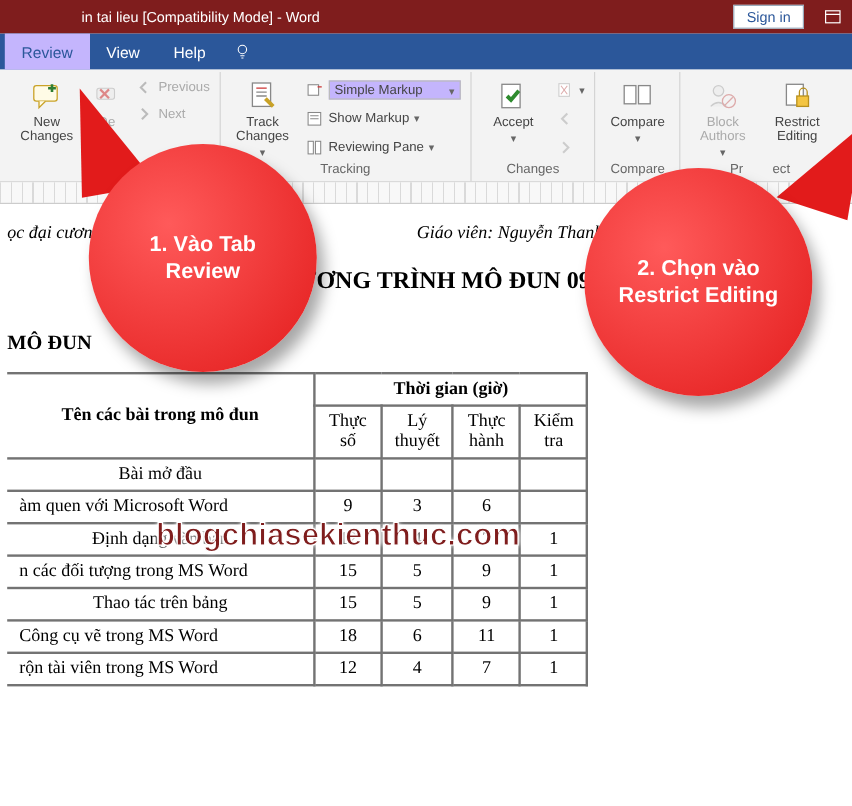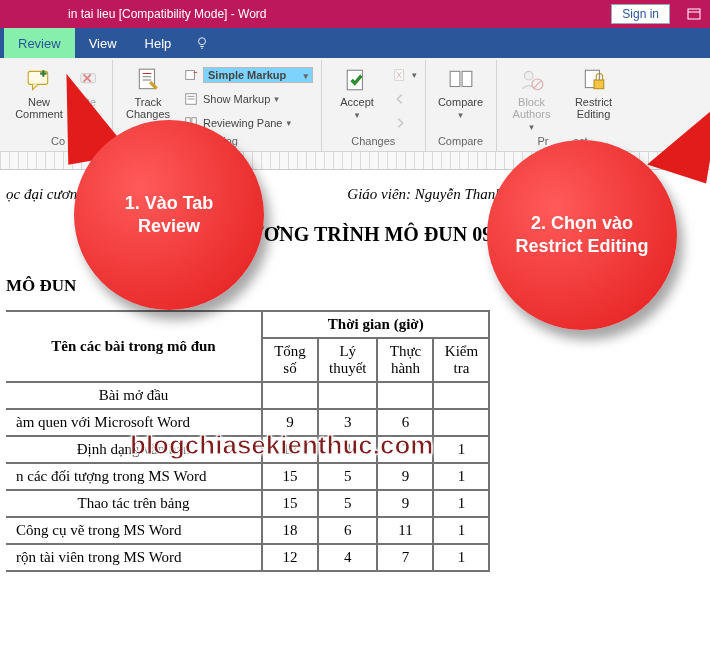--- a/index.html
+++ b/index.html
@@ -5,7 +5,7 @@
   * { box-sizing: border-box; margin: 0; padding: 0; }
   body { font-family: "Segoe UI", Arial, sans-serif; font-size: 12px; width: 710px; height: 672px; overflow: hidden; background: #fff; position: relative; }
 
-  .titlebar { background: #be185d; color: #fff; height: 28px; display: flex; align-items: center; padding: 0 8px; justify-content: space-between; }
+  .titlebar { background: #7f1d1d; color: #fff; height: 28px; display: flex; align-items: center; padding: 0 8px; justify-content: space-between; }
   .titlebar .title { font-size: 12px; margin-left: 60px; }
   .titlebar .right { display: flex; gap: 16px; align-items: center; }
   .signin { background: #fff; color: #2b579a; padding: 2px 10px; border: 1px solid #9ab; font-size: 12px; }

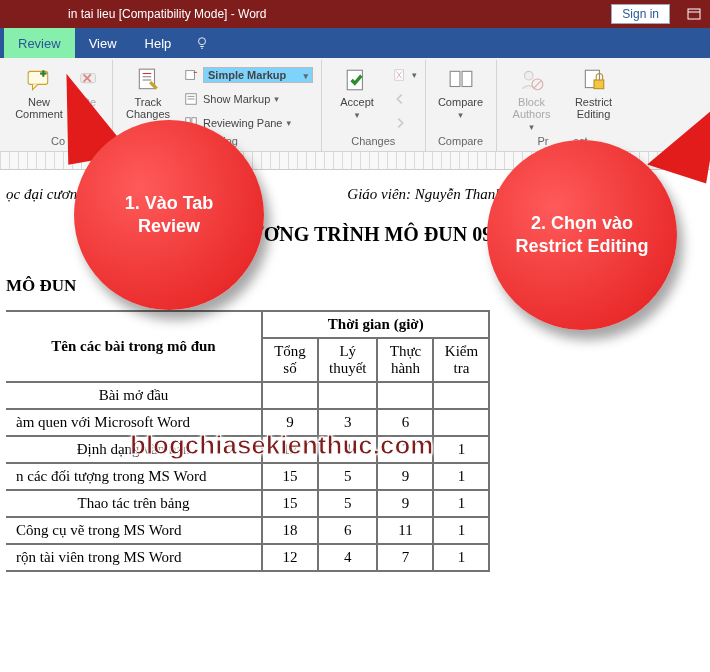--- a/index.html
+++ b/index.html
@@ -14,7 +14,7 @@
 
   .tabbar { background: #2b579a; color: #fff; height: 30px; display: flex; align-items: stretch; padding-left: 4px; }
   .tab { padding: 0 14px; display: flex; align-items: center; font-size: 13px; cursor: pointer; }
-  .tab.active { background: #86efac; color: #2b579a; }
+  .tab.active { background: #c4b5fd; color: #2b579a; }
   .tellme { display: flex; align-items: center; gap: 6px; padding: 0 10px; }
   .bulb { width: 14px; height: 14px; }
 

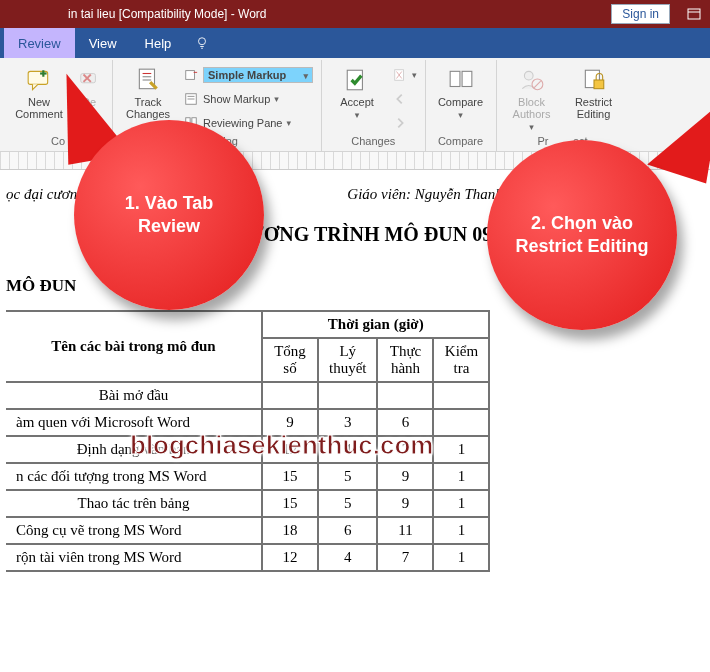--- a/index.html
+++ b/index.html
@@ -122,6 +122,24 @@
           <span class="lbl">De</span>
         </div>
       </div>
+      <div class="stack">
+        <div class="sm-row disabled">
+          <span class="ico">
+              <svg viewBox="0 0 16 16" width="14" height="14">
+                <path d="M10 3 L5 8 L10 13" fill="none" stroke="#bbb" stroke-width="2"></path>
+              </svg>
+            </span>
+          <span>Previous</span>
+        </div>
+        <div class="sm-row disabled">
+          <span class="ico">
+              <svg viewBox="0 0 16 16" width="14" height="14">
+                <path d="M6 3 L11 8 L6 13" fill="none" stroke="#bbb" stroke-width="2"></path>
+              </svg>
+            </span>
+          <span>Next</span>
+        </div>
+      </div>
     </div>
     <div class="group-label">Co</div>
   </div>

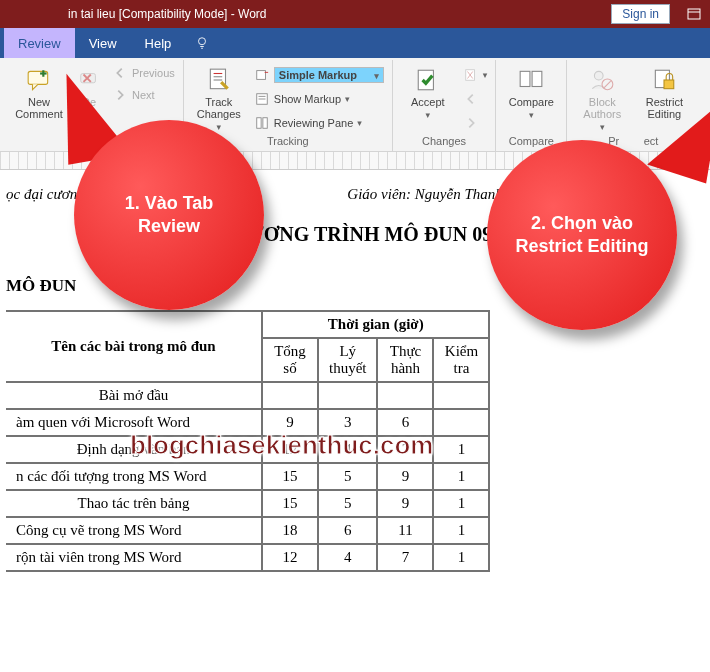--- a/index.html
+++ b/index.html
@@ -30,7 +30,7 @@
   .sm-row .ico { width: 16px; height: 16px; display: flex; align-items: center; justify-content: center; }
   .sm-row.disabled { color: #aaa; }
   .stack { display: flex; flex-direction: column; }
-  .markup-box { border: 1px solid #bbb; background: #7dd3fc; padding: 1px 4px; font-size: 11px; min-width: 110px; display: flex; align-items: flex-end; justify-content: space-between; font-weight: bold; }
+  .markup-box { border: 1px solid #bbb; background: #c4b5fd; padding: 1px 4px; font-size: 11px; min-width: 110px; display: flex; align-items: flex-end; justify-content: space-between; }
   .chev { font-size: 9px; color: #666; }
 
   .ruler { height: 18px; background: #f8f8f8; border-bottom: 1px solid #ccc; position: relative; }

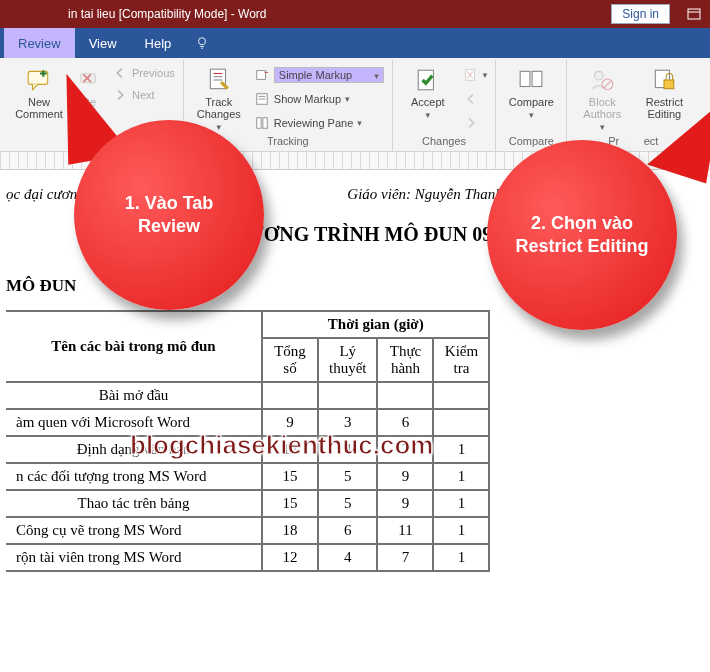--- a/index.html
+++ b/index.html
@@ -108,7 +108,7 @@
             </svg>
         </span>
         <span class="lbl" style="white-space:pre-line">New
-Comment</span>
+Changes</span>
       </div>
       <div class="stack">
         <div class="big-btn disabled" style="width:34px">

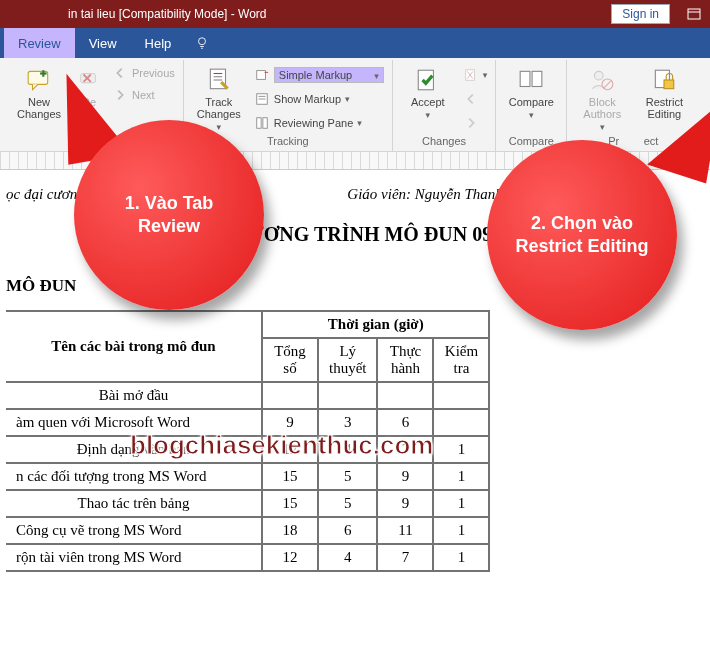--- a/index.html
+++ b/index.html
@@ -306,7 +306,7 @@
       <th colspan="4" class="hdr">Thời gian (giờ)</th>
     </tr>
     <tr>
-      <th style="width:56px">Tổng số</th>
+      <th style="width:56px">Thực số</th>
       <th style="width:56px">Lý thuyết</th>
       <th style="width:56px">Thực hành</th>
       <th style="width:56px">Kiểm tra</th>

